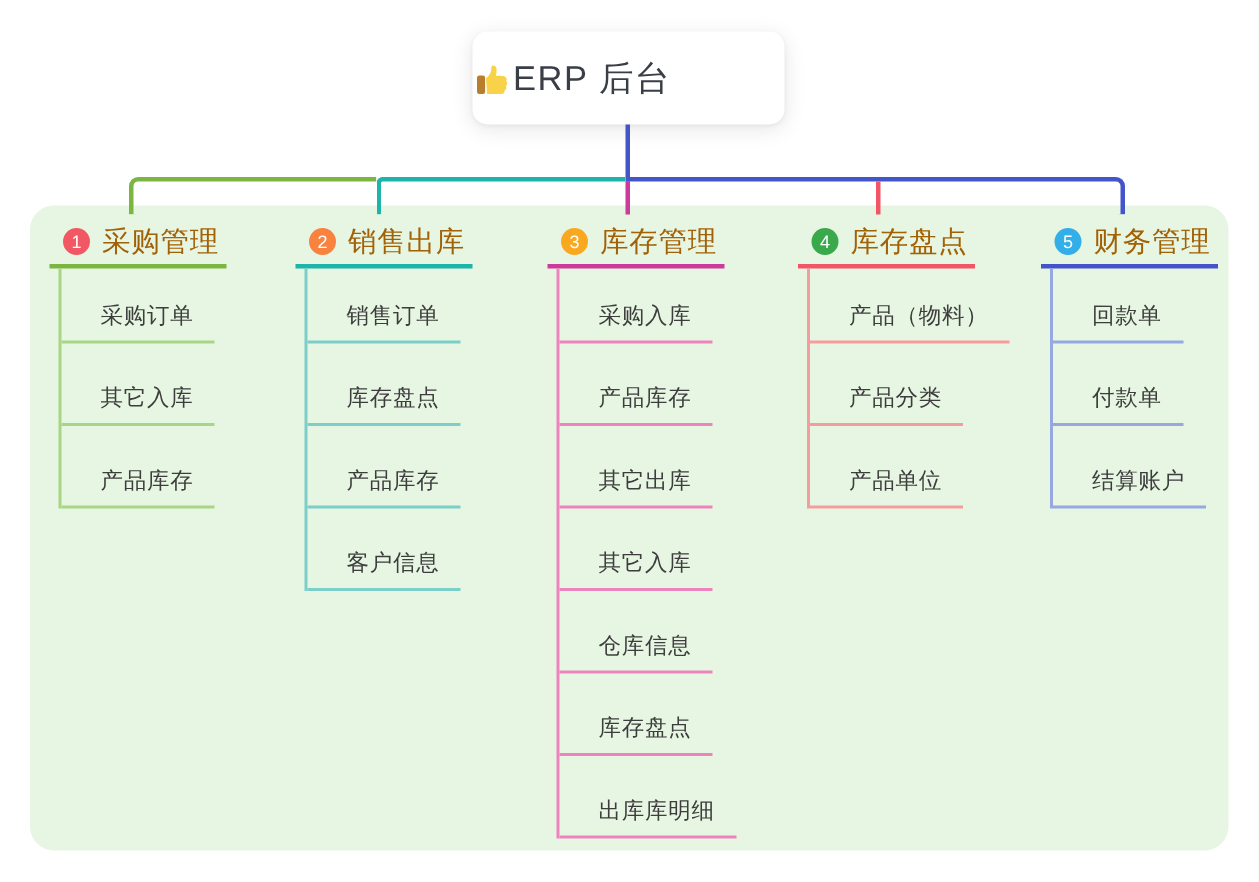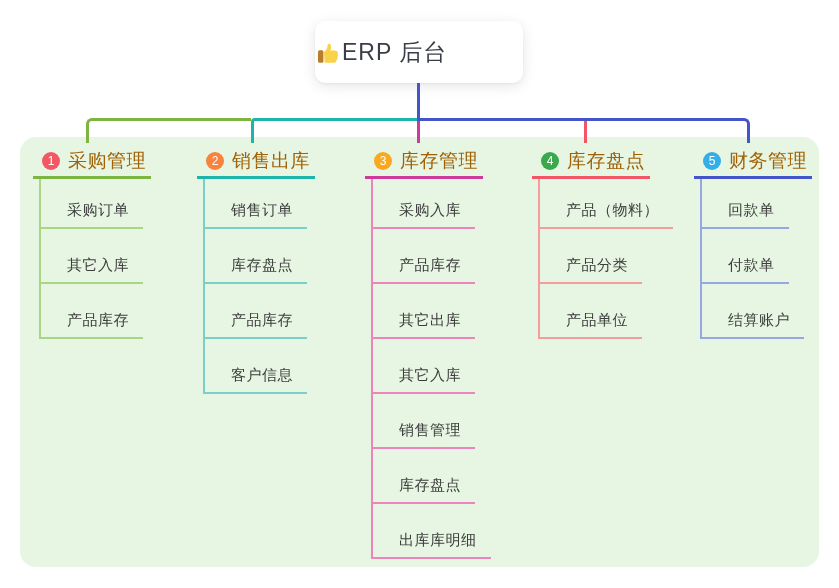--- a/index.html
+++ b/index.html
@@ -124,7 +124,7 @@
             <span>其它入库</span>
           </div>
           <div class="child">
-            <span>销售管理</span>
+            <span>仓库信息</span>
           </div>
           <div class="child">
             <span>库存盘点</span>

